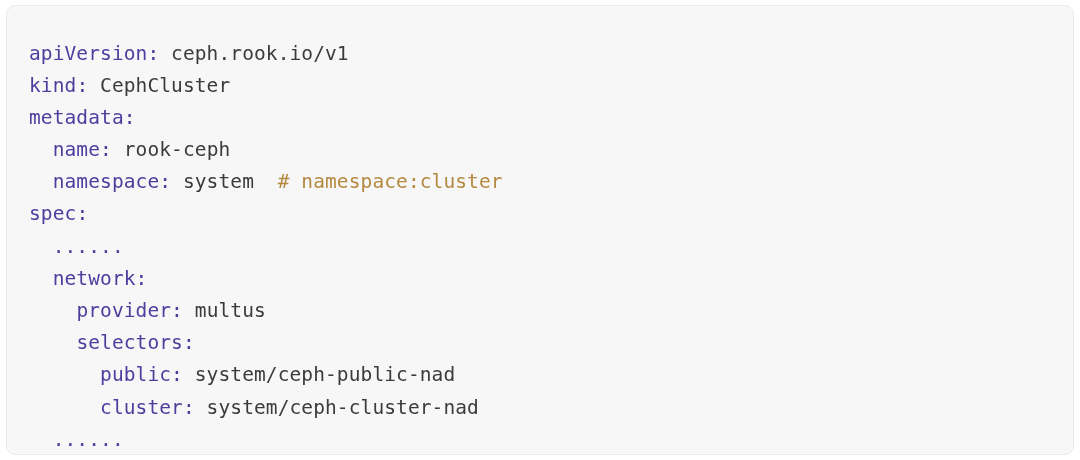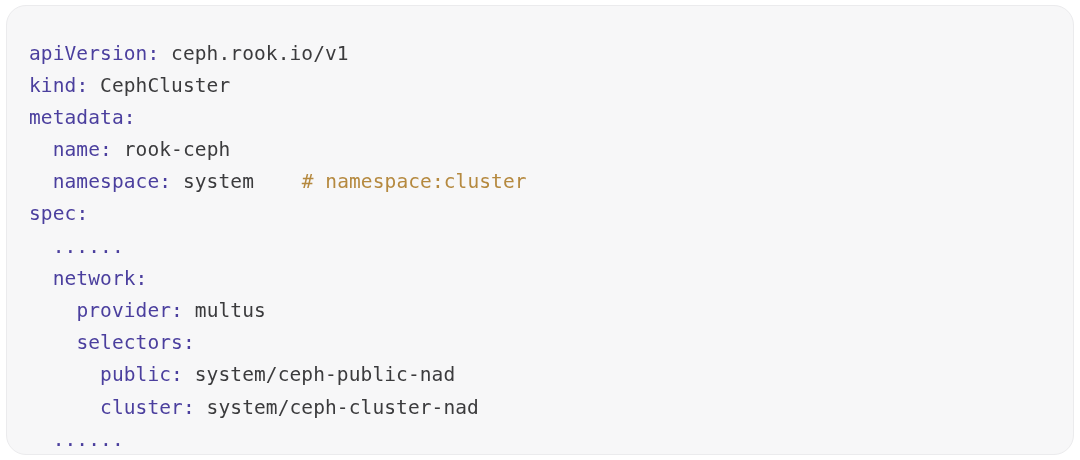--- a/index.html
+++ b/index.html
@@ -23,7 +23,7 @@
     box-sizing: border-box;
     background: #f7f7f8;
     border: 1px solid #ebebed;
-    border-radius: 20px;
+    border-radius: 9px;
     overflow: hidden;
   }
 

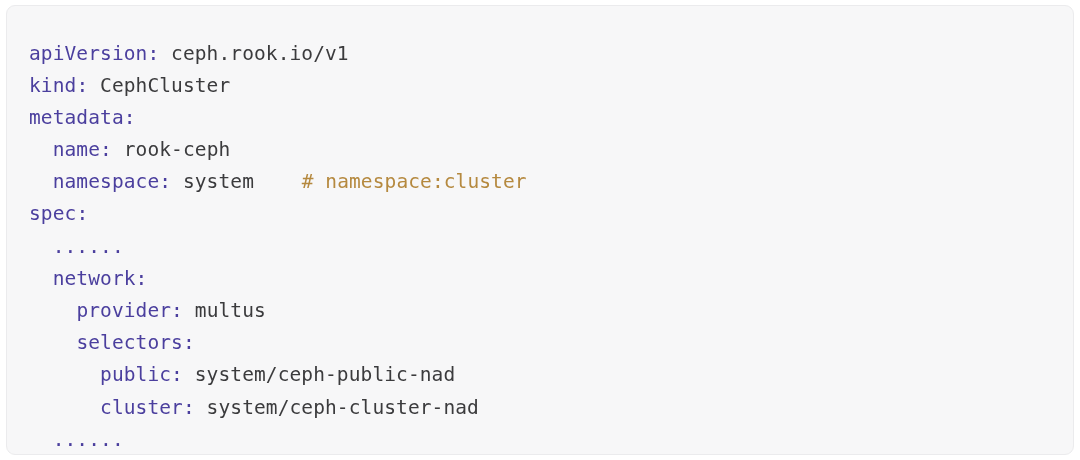--- a/index.html
+++ b/index.html
@@ -47,7 +47,7 @@
   .tok-key   { color: #4b3f9e; }
   .tok-punct { color: #4b3f9e; }
   .tok-val   { color: #3b3b3d; }
-  .tok-comment { color: #b5893f; padding-left: 24px; }
+  .tok-comment { color: #b5893f; }
   .tok-dots  { color: #4b3f9e; }
   .tok-plain { color: #3b3b3d; }
 </style>

